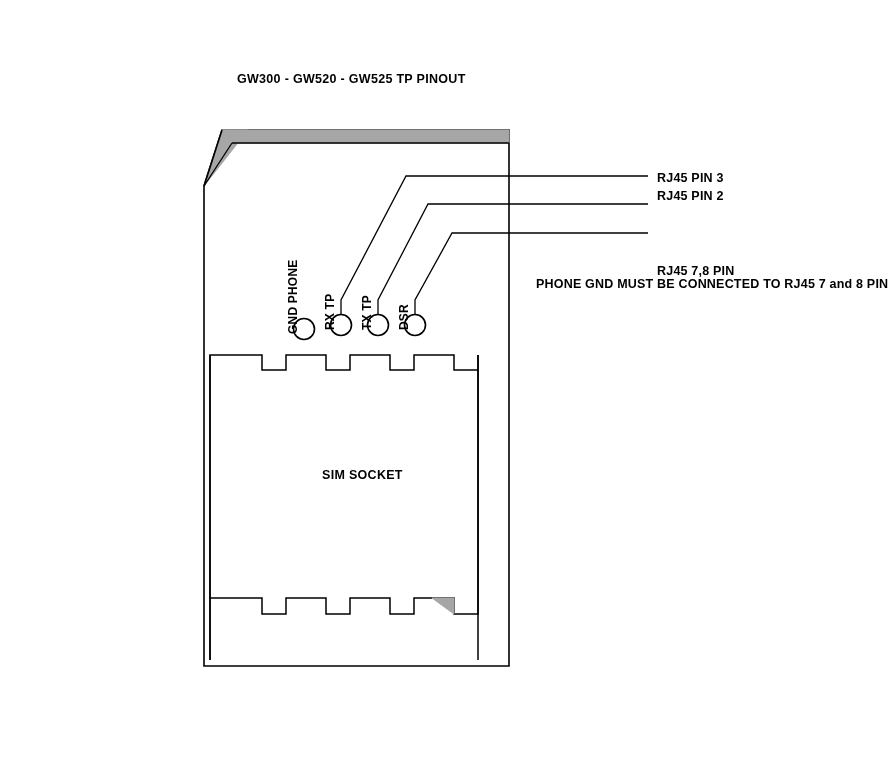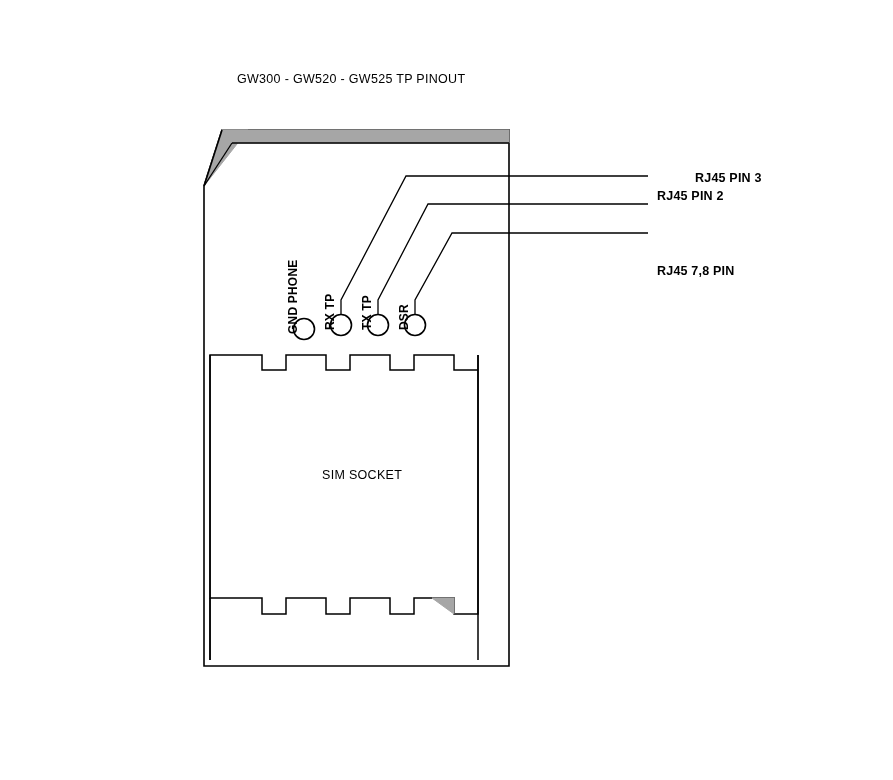--- a/index.html
+++ b/index.html
@@ -39,7 +39,7 @@
     letter-spacing: 0.3px;
   }
   .bold {
-    font-weight: normal;
+    font-weight: bold;
   }
   .note {
     font-size: 12.5px;

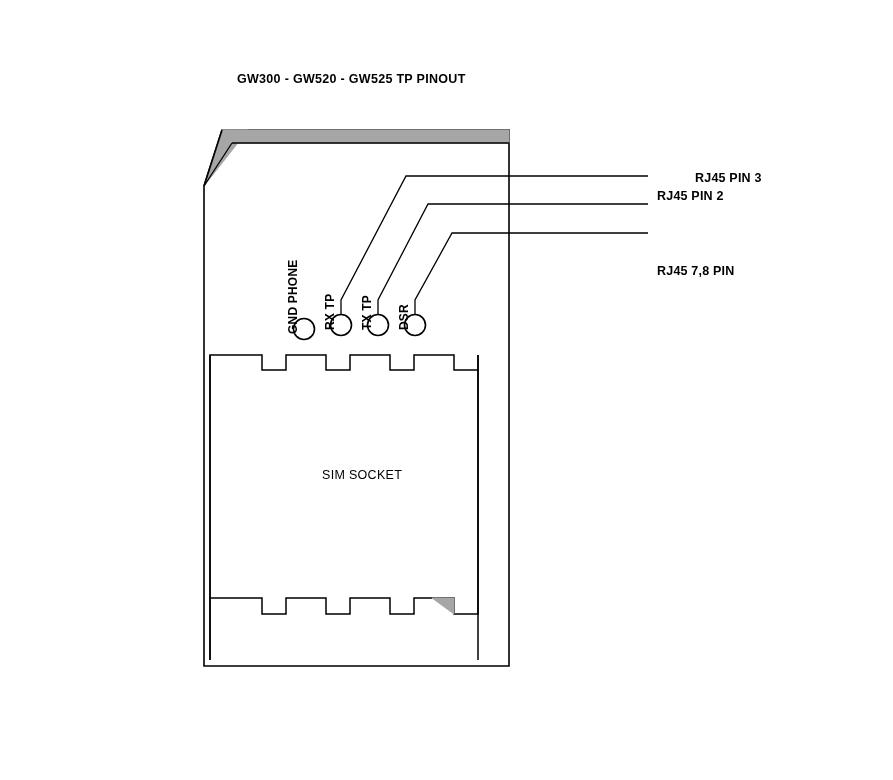--- a/index.html
+++ b/index.html
@@ -120,7 +120,7 @@
   <div class="vert tp-label" style="left:374px; top:316px;">TX TP</div>
   <div class="vert tp-label" style="left:411px; top:316px;">DSR</div>
 
-  <div class="lbl pinlabel" style="left:695px; top:170px;">RJ45 PIN 3</div>
+  <div class="lbl pinlabel" style="left:657px; top:170px;">RJ45 PIN 3</div>
   <div class="lbl pinlabel" style="left:657px; top:188px;">RJ45 PIN 2</div>
   <div class="lbl pinlabel" style="left:657px; top:227px;margin-top:36px;">RJ45 7,8 PIN</div>
 

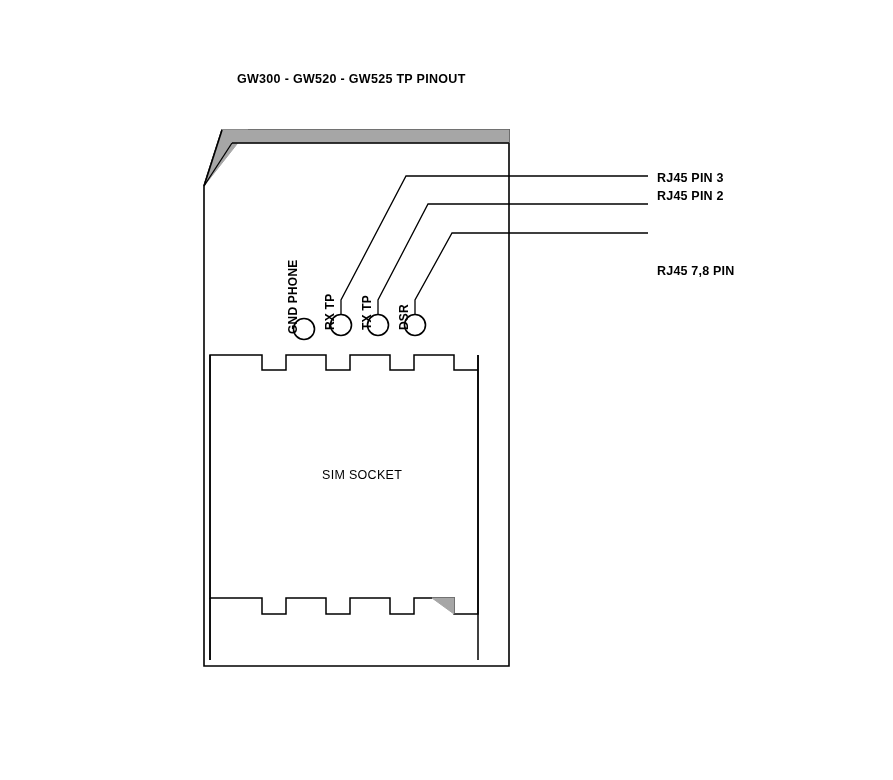--- a/index.html
+++ b/index.html
@@ -124,6 +124,7 @@
   <div class="lbl pinlabel" style="left:657px; top:188px;">RJ45 PIN 2</div>
   <div class="lbl pinlabel" style="left:657px; top:227px;margin-top:36px;">RJ45 7,8 PIN</div>
 
+  <div class="lbl note" style="left:536px; top:276px;">PHONE GND MUST BE CONNECTED TO RJ45 7 and 8 PIN</div>
 
   <div class="simtext" style="left:322px; top:468px;">SIM SOCKET</div>
 

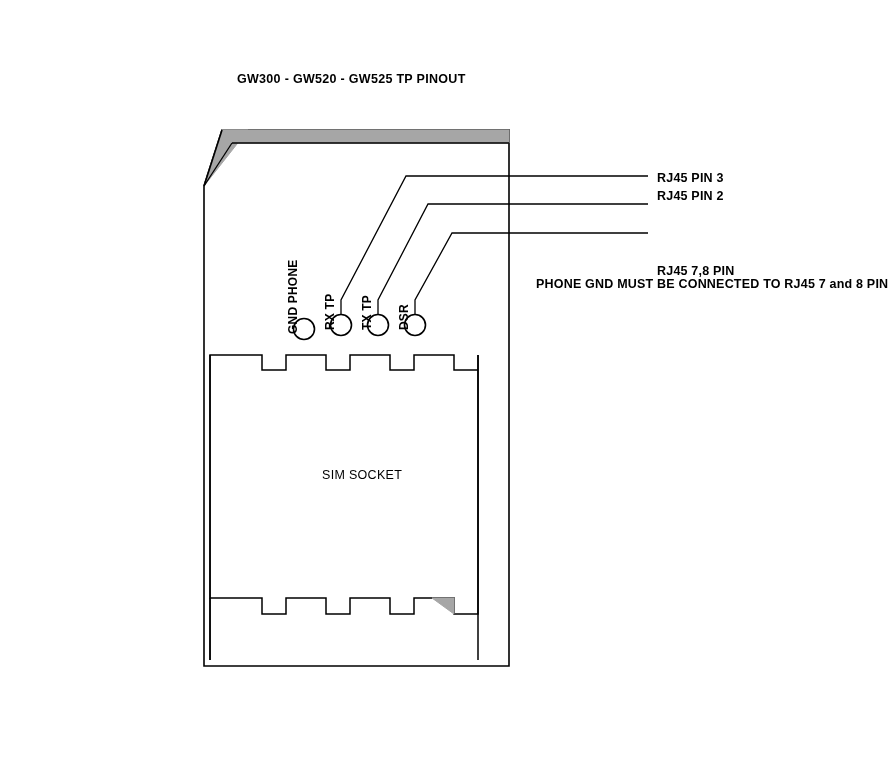--- a/index.html
+++ b/index.html
@@ -60,7 +60,7 @@
   .simtext {
     position: absolute;
     font-size: 12.5px;
-    font-weight: normal;
+    font-weight: bold;
     letter-spacing: 0.3px;
   }
   .pinlabel {

